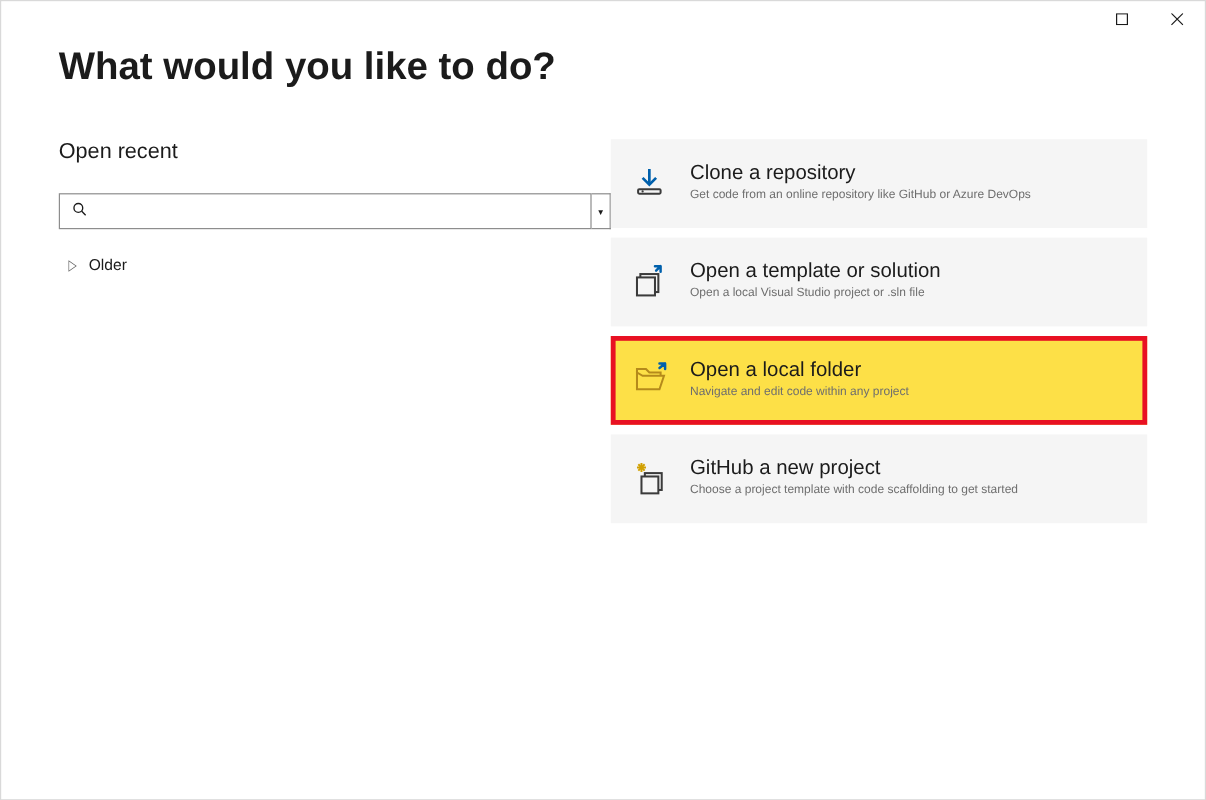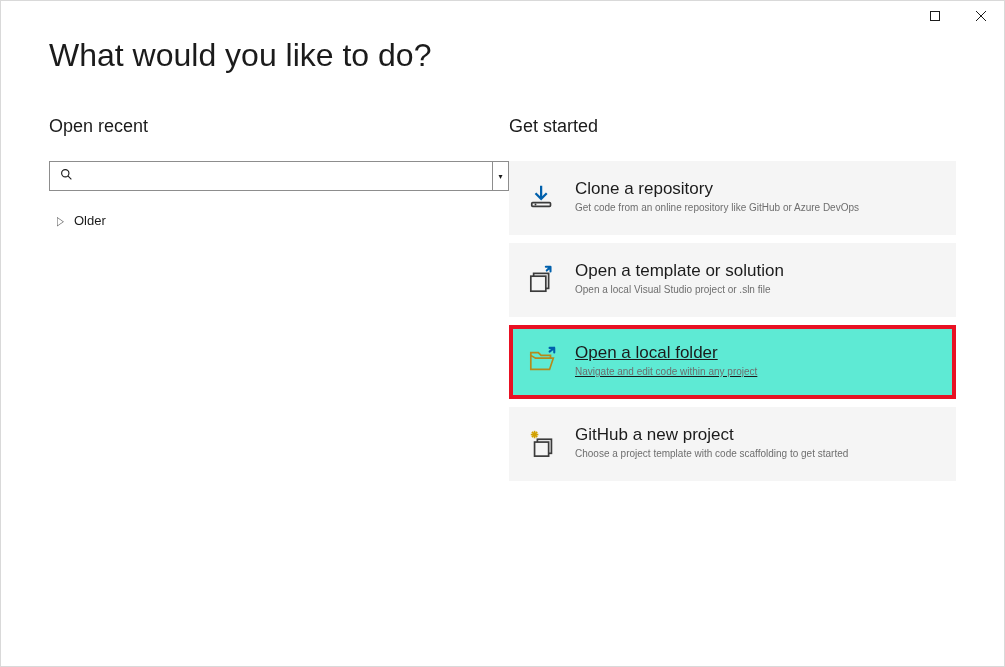--- a/index.html
+++ b/index.html
@@ -26,7 +26,7 @@
     padding: 36px 48px 0 48px;
   }
   h1 {
-    font-weight: 400;
+    font-weight: 700;
     font-size: 32px;
     letter-spacing: 0;
     color: #1b1b1b;

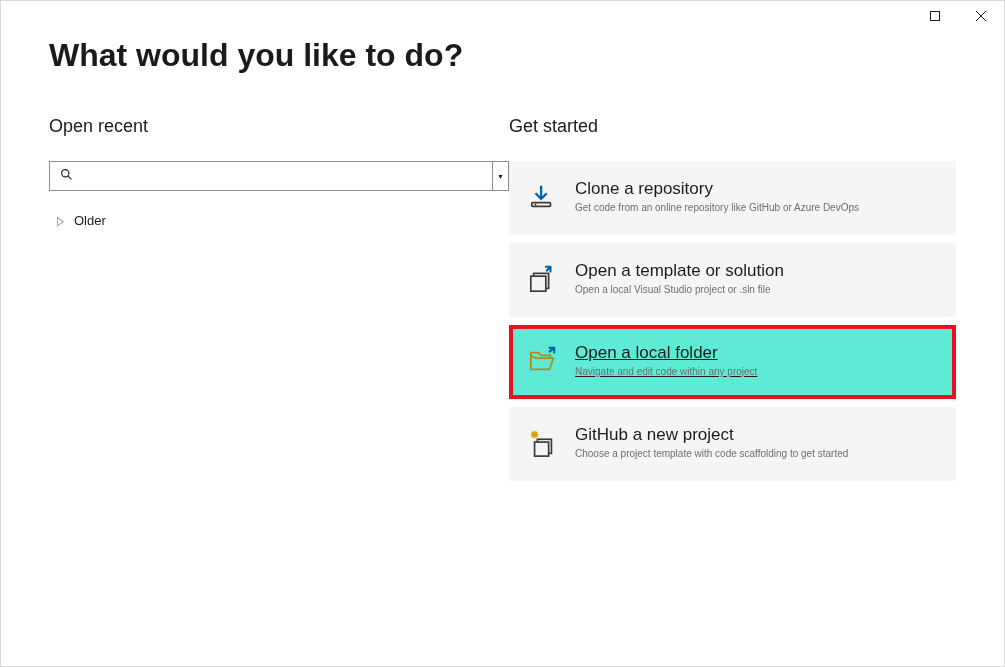--- a/index.html
+++ b/index.html
@@ -173,7 +173,6 @@
     </div>
 
     <div class="right">
-      <div class="section-title">Get started</div>
 
       <div class="cards">
 

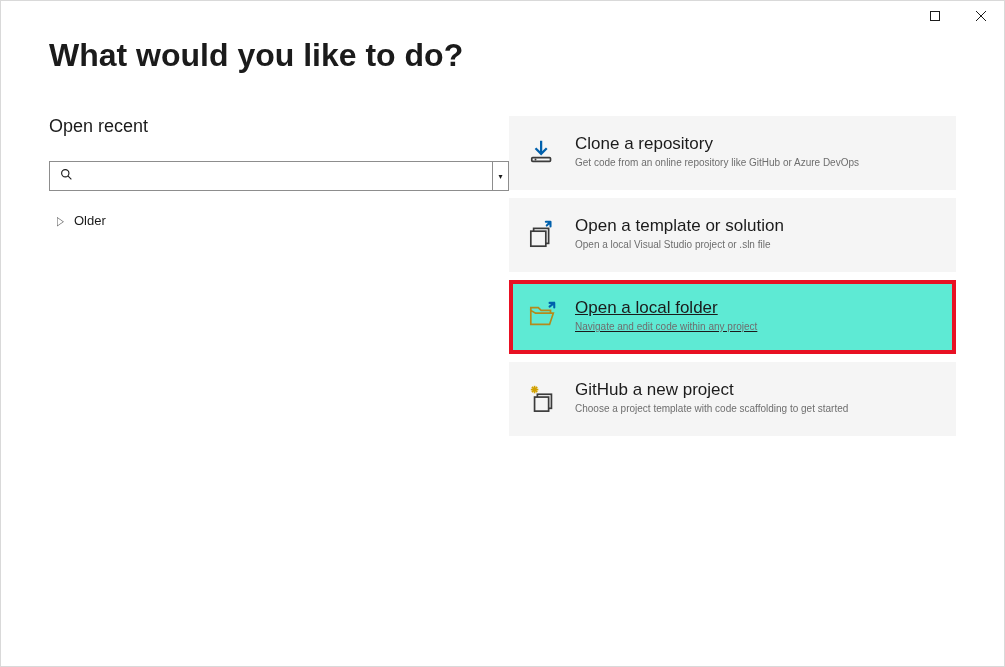--- a/index.html
+++ b/index.html
@@ -104,8 +104,7 @@
   }
   .card.highlight {
     border: 4px solid #e81123;
-    background: #5eead4;
-    text-decoration: underline;
+    background: #fde047;
   }
   .card .icon-slot {
     width: 32px; height: 32px;

